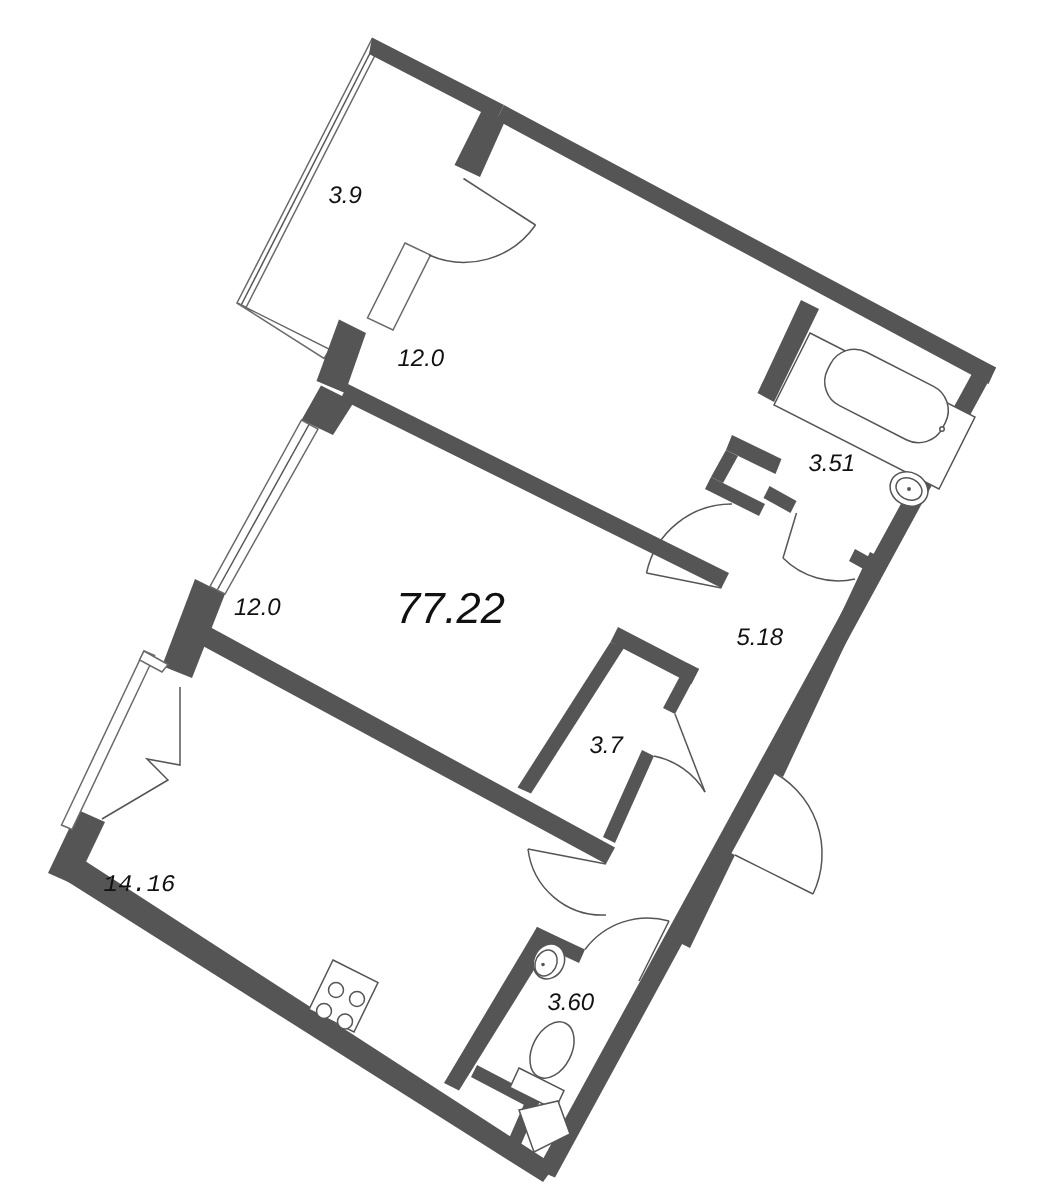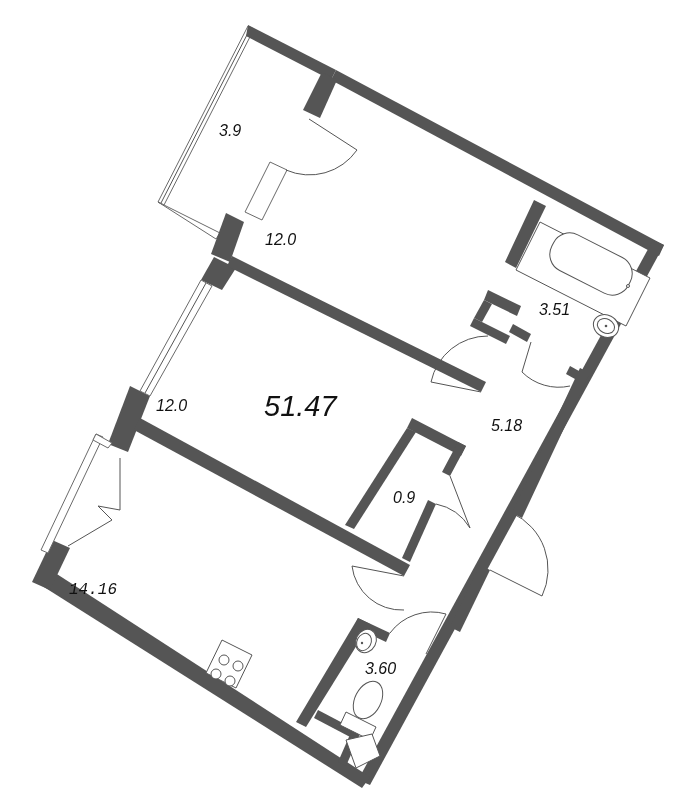--- a/index.html
+++ b/index.html
@@ -149,6 +149,6 @@
 <span class="label small" style="left:393px; top:490px;">0.9</span>
 <span class="label small" style="left:69px; top:582px;font-family:Liberation Mono, monospace;">14.16</span>
 <span class="label small" style="left:365px; top:661px;">3.60</span>
-<span class="label big" style="left:264px; top:392px;">51.47</span>
+<span class="label big" style="left:264px; top:392px;">77.22</span>
 
 </body></html>

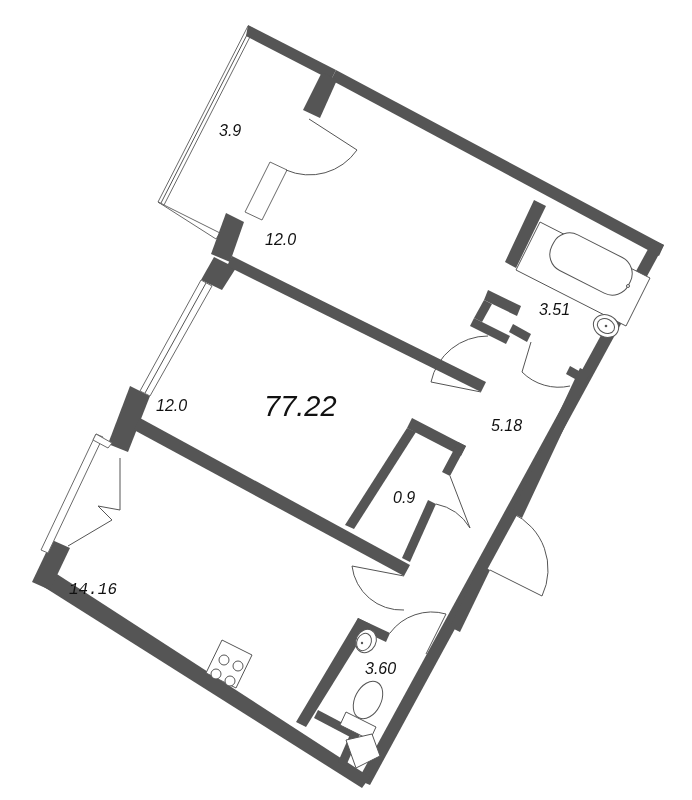--- a/index.html
+++ b/index.html
@@ -146,7 +146,7 @@
 <span class="label small" style="left:156px; top:398px;">12.0</span>
 <span class="label small" style="left:539px; top:302px;">3.51</span>
 <span class="label small" style="left:491px; top:418px;">5.18</span>
-<span class="label small" style="left:393px; top:490px;">0.9</span>
+<span class="label small" style="left:393px; top:490px;">3.7</span>
 <span class="label small" style="left:69px; top:582px;font-family:Liberation Mono, monospace;">14.16</span>
 <span class="label small" style="left:365px; top:661px;">3.60</span>
 <span class="label big" style="left:264px; top:392px;">77.22</span>

